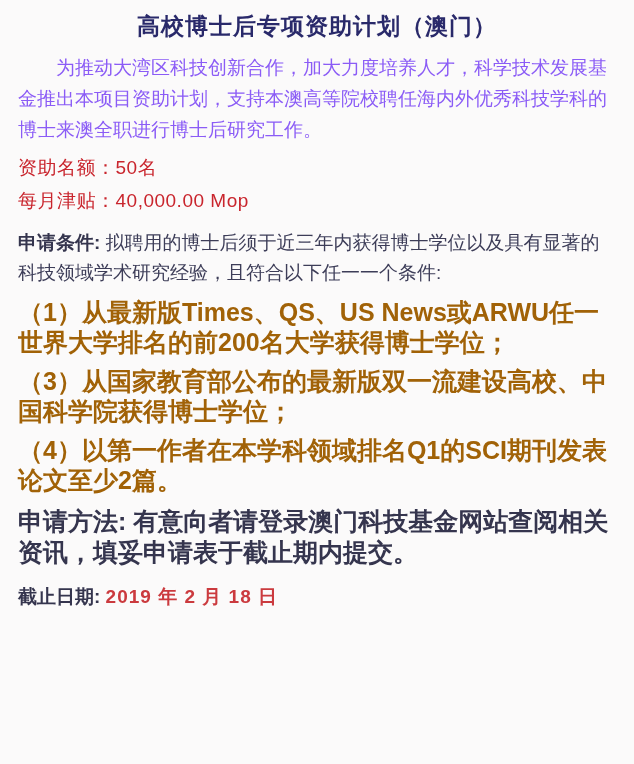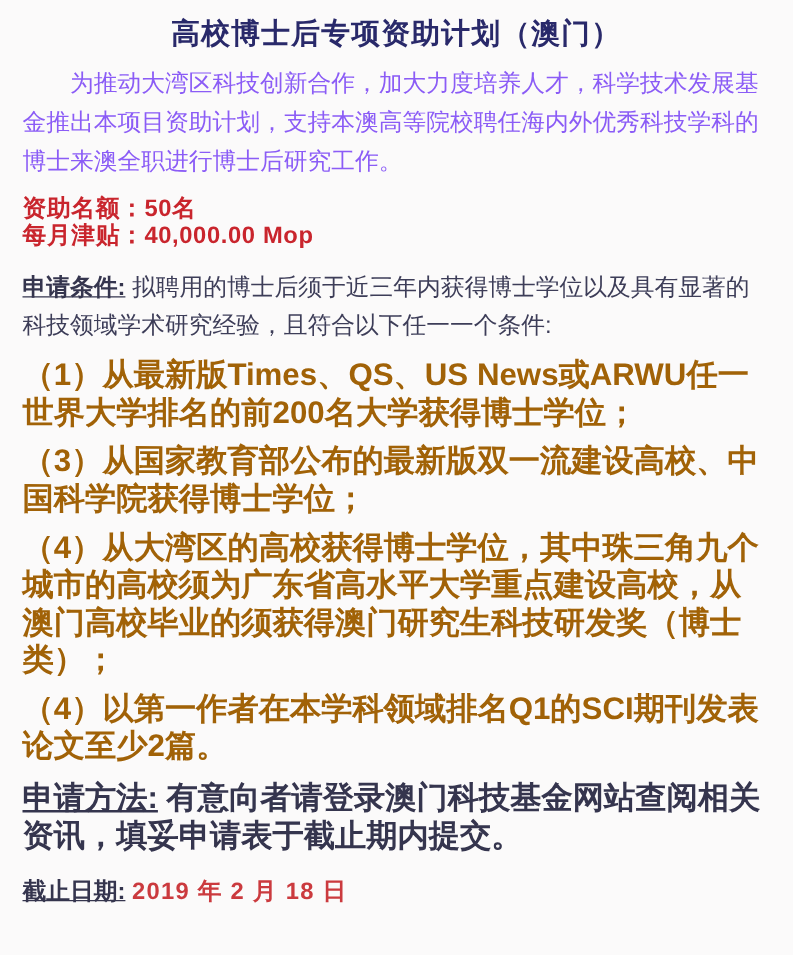--- a/index.html
+++ b/index.html
@@ -38,9 +38,9 @@
   .stat {
     font-size: 19px;
     line-height: 21px;
-    font-weight: 700;
+    font-weight: 400;
     color: #c9252d;
-    margin: 0 0;
+    margin: 12px 0;
     letter-spacing: 0.5px;
   }
   .cond {

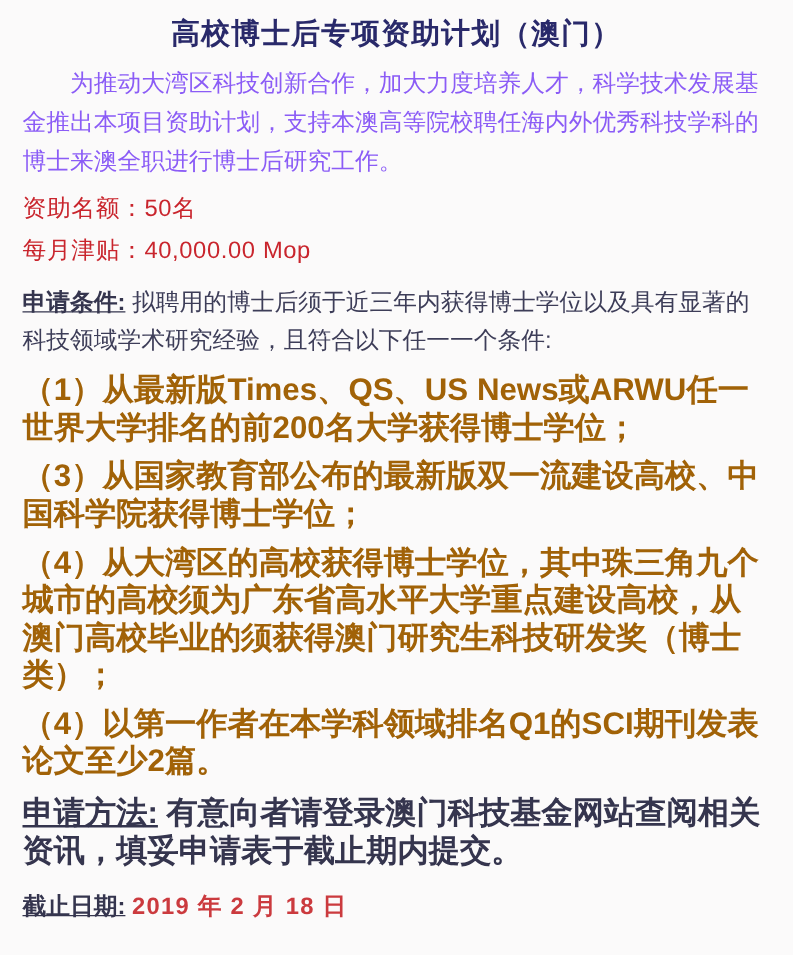--- a/index.html
+++ b/index.html
@@ -54,7 +54,6 @@
   .deadline .label {
     font-weight: 700;
     color: #35354e;
-    text-decoration: underline;
   }
   .item {
     font-size: 25px;

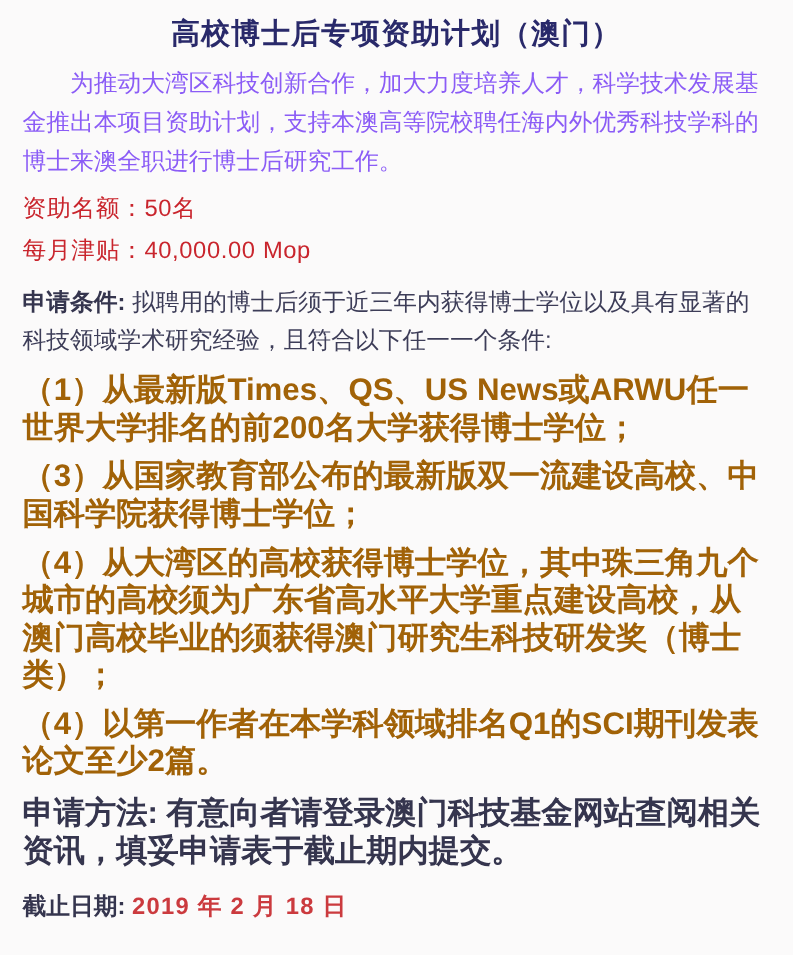--- a/index.html
+++ b/index.html
@@ -106,7 +106,6 @@
 
   <p class="item">（3）从国家教育部公布的最新版双一流建设高校、中国科学院获得博士学位；</p>
 
-  <p class="item">（4）从大湾区的高校获得博士学位，其中珠三角九个城市的高校须为广东省高水平大学重点建设高校，从澳门高校毕业的须获得澳门研究生科技研发奖（博士类）；</p>
 
   <p class="item">（4）以第一作者在本学科领域排名Q1的SCI期刊发表论文至少2篇。</p>
 

